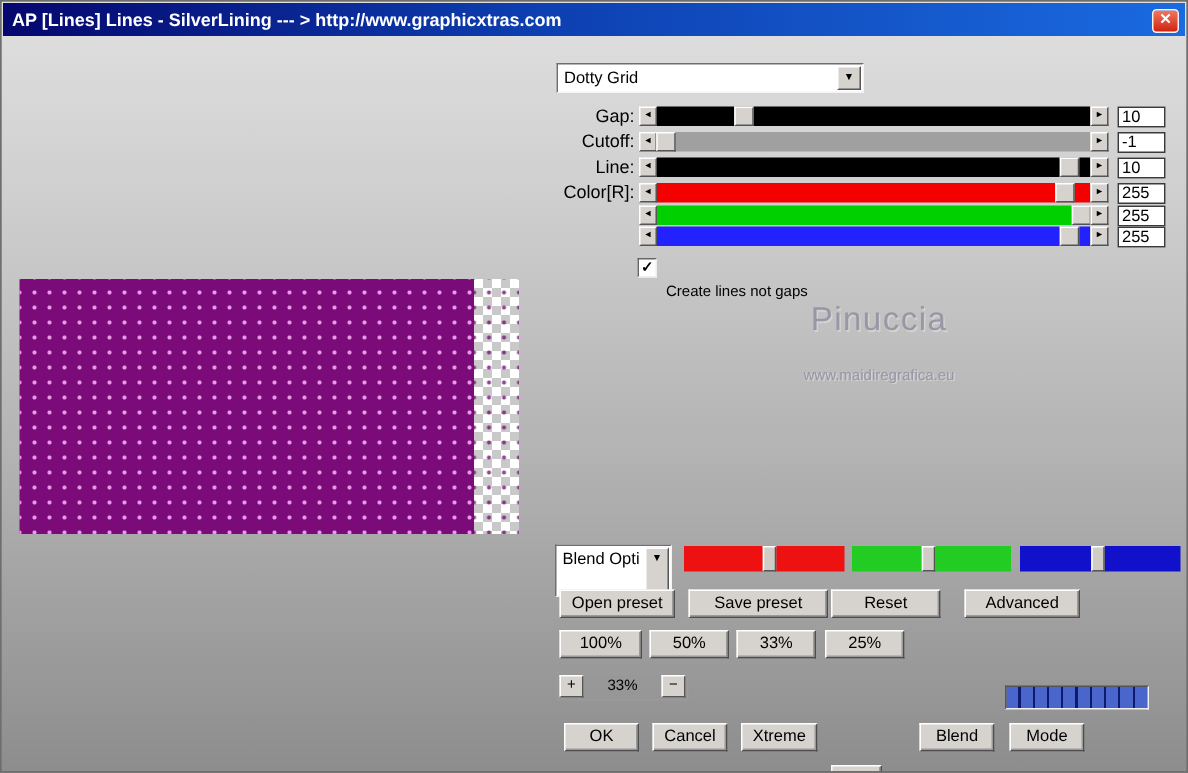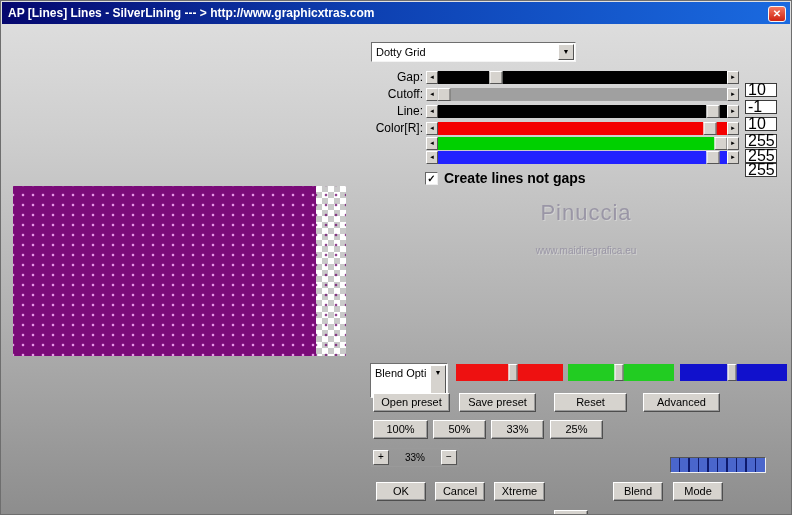--- a/index.html
+++ b/index.html
@@ -60,7 +60,7 @@
   .sthumb { position:absolute; top:0; width:13px; height:13px; background:#d6d3ce;
       border:1px solid; border-color:#fff #555 #555 #fff; transform:translateX(-50%); }
   .svalue { position:absolute; left:744px; width:32px; height:14px; background:#fff;
-      border:1px solid #3a3a3a; font-size:16px; line-height:12px; padding-left:2px; color:#000;margin-top:12px; }
+      border:1px solid #3a3a3a; font-size:11px; line-height:12px; padding-left:2px; color:#000; }
 
   
   #cbrow { position:absolute; left:424px; top:170px; height:14px; width:220px; }

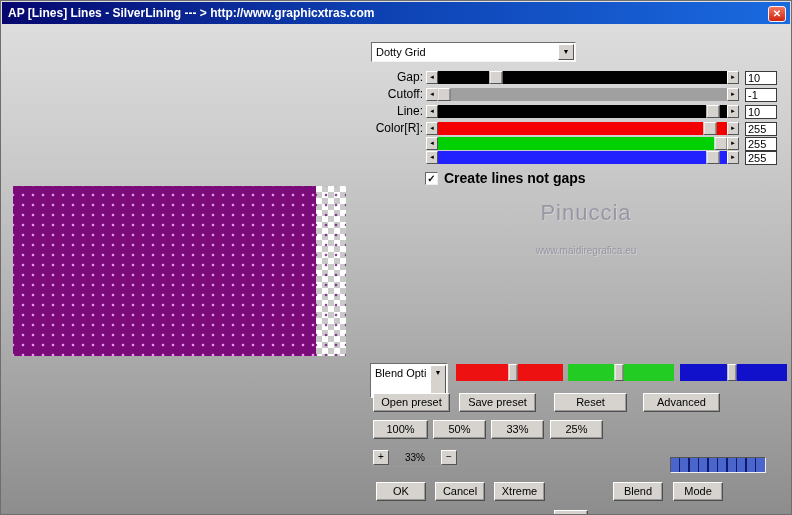--- a/index.html
+++ b/index.html
@@ -68,7 +68,7 @@
       border-top:1px solid #666; border-left:1px solid #666;
       border-bottom:1px solid #eee; border-right:1px solid #eee;
       font-size:10px; line-height:11px; text-align:center; font-weight:bold; color:#000; }
-  .cblabel { position:absolute; left:19px; top:0; font-size:14px; line-height:15px; white-space:nowrap; color:#000;font-weight:bold; }
+  .cblabel { position:absolute; left:19px; top:16px; font-size:10px; line-height:15px; white-space:nowrap; color:#000; }
 
   
   #wm1 { position:absolute; left:470px; top:199px; width:230px; text-align:center;

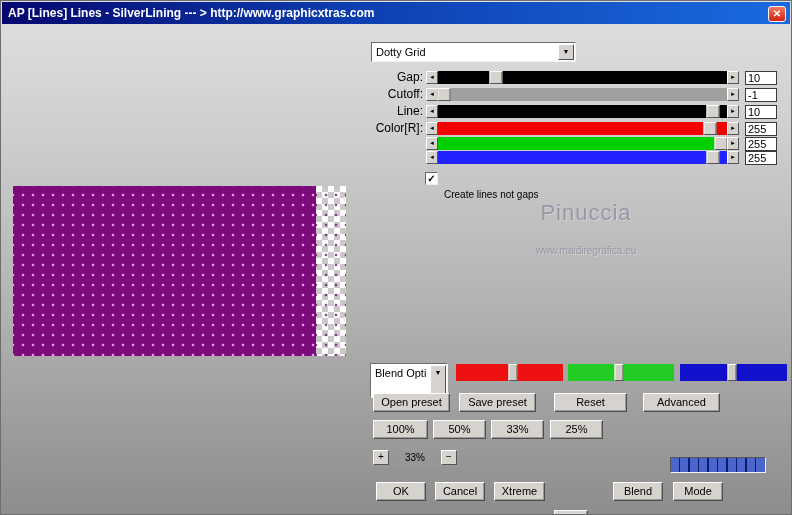--- a/index.html
+++ b/index.html
@@ -219,7 +219,7 @@
   </div>
 
   <div class="btn" style="left:372px;top:392px;width:77px;height:19px">Open preset</div>
-  <div class="btn" style="left:458px;top:392px;width:77px;height:19px">Save preset</div>
+  <div class="btn" style="left:458px;top:392px;width:93px;height:19px">Save preset</div>
   <div class="btn" style="left:553px;top:392px;width:73px;height:19px">Reset</div>
   <div class="btn" style="left:642px;top:392px;width:77px;height:19px">Advanced</div>
 

